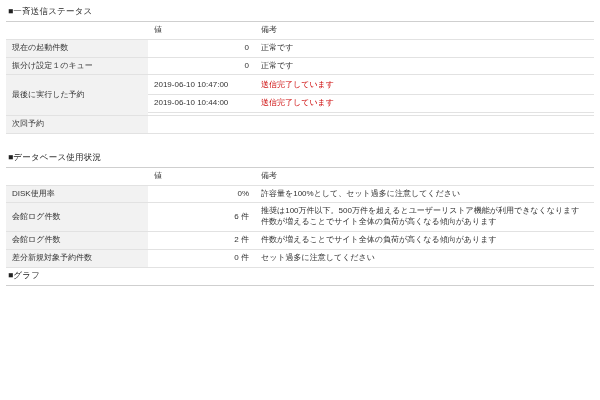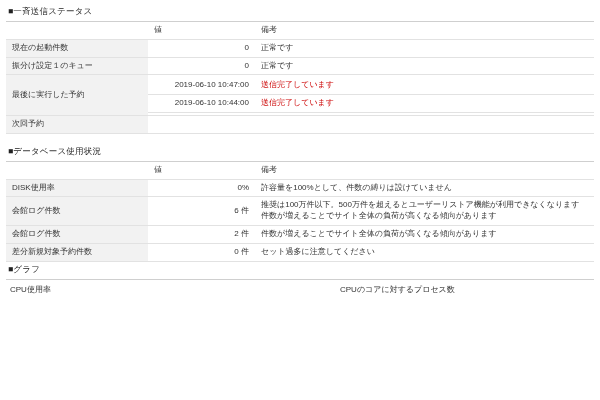--- a/index.html
+++ b/index.html
@@ -75,7 +75,7 @@
   .graph-head .g2 { }
   .inner-table { width:100%; border-collapse: collapse; table-layout: fixed;}
   .inner-table td { padding: 1px 0; border: none; font-size: 8px;}
-  .inner-table td.t { width: 95px; text-align: right; padding-right: 6px;}
+  .inner-table td.t { width: 95px; padding-right: 6px;}
   .inner-table td.n { padding-left: 6px; }
 </style>
 </head>

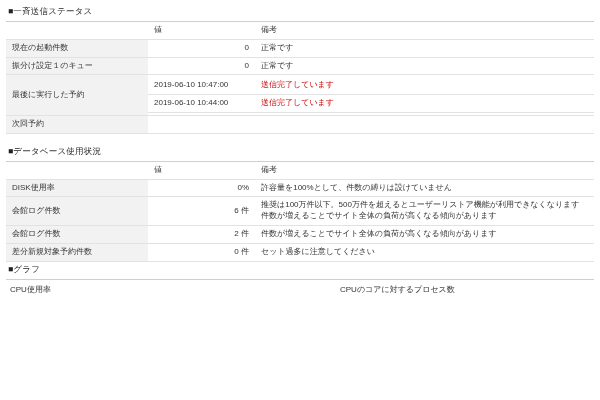--- a/index.html
+++ b/index.html
@@ -132,7 +132,7 @@
     </table>
   </div>
 
-  <div style="margin-top:10px;">
+  <div style="margin-top:16px;">
     <div class="section-title">■データベース使用状況</div>
     <div class="rule"></div>
 

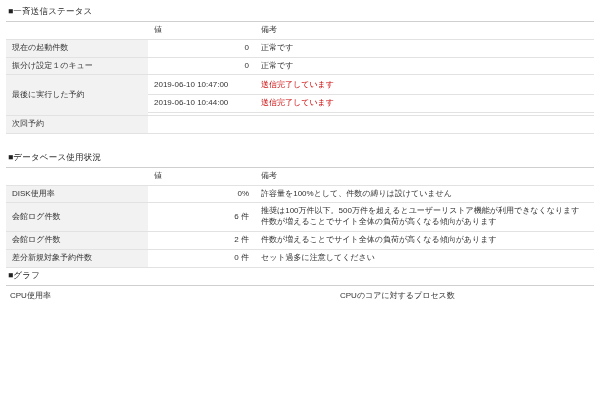--- a/index.html
+++ b/index.html
@@ -148,7 +148,7 @@
         <tr>
           <td class="col-label">DISK使用率</td>
           <td class="col-value">0%</td>
-          <td class="col-note">許容量を100%として、件数の縛りは設けていません</td>
+          <td class="col-note">許容量を100%として、セット過多に注意してください</td>
         </tr>
         <tr>
           <td class="col-label">会館ログ件数</td>

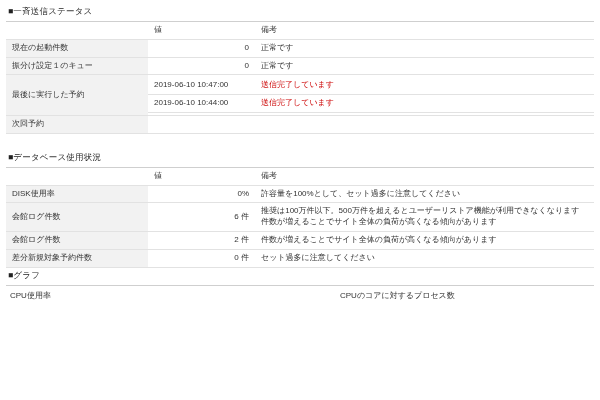--- a/index.html
+++ b/index.html
@@ -173,10 +173,6 @@
   <div class="graph-wrap">
     <div class="section-title">■グラフ</div>
     <div class="rule"></div>
-    <div class="graph-head">
-      <div class="g1">CPU使用率</div>
-      <div class="g2">CPUのコアに対するプロセス数</div>
-    </div>
   </div>
 
 </div>

